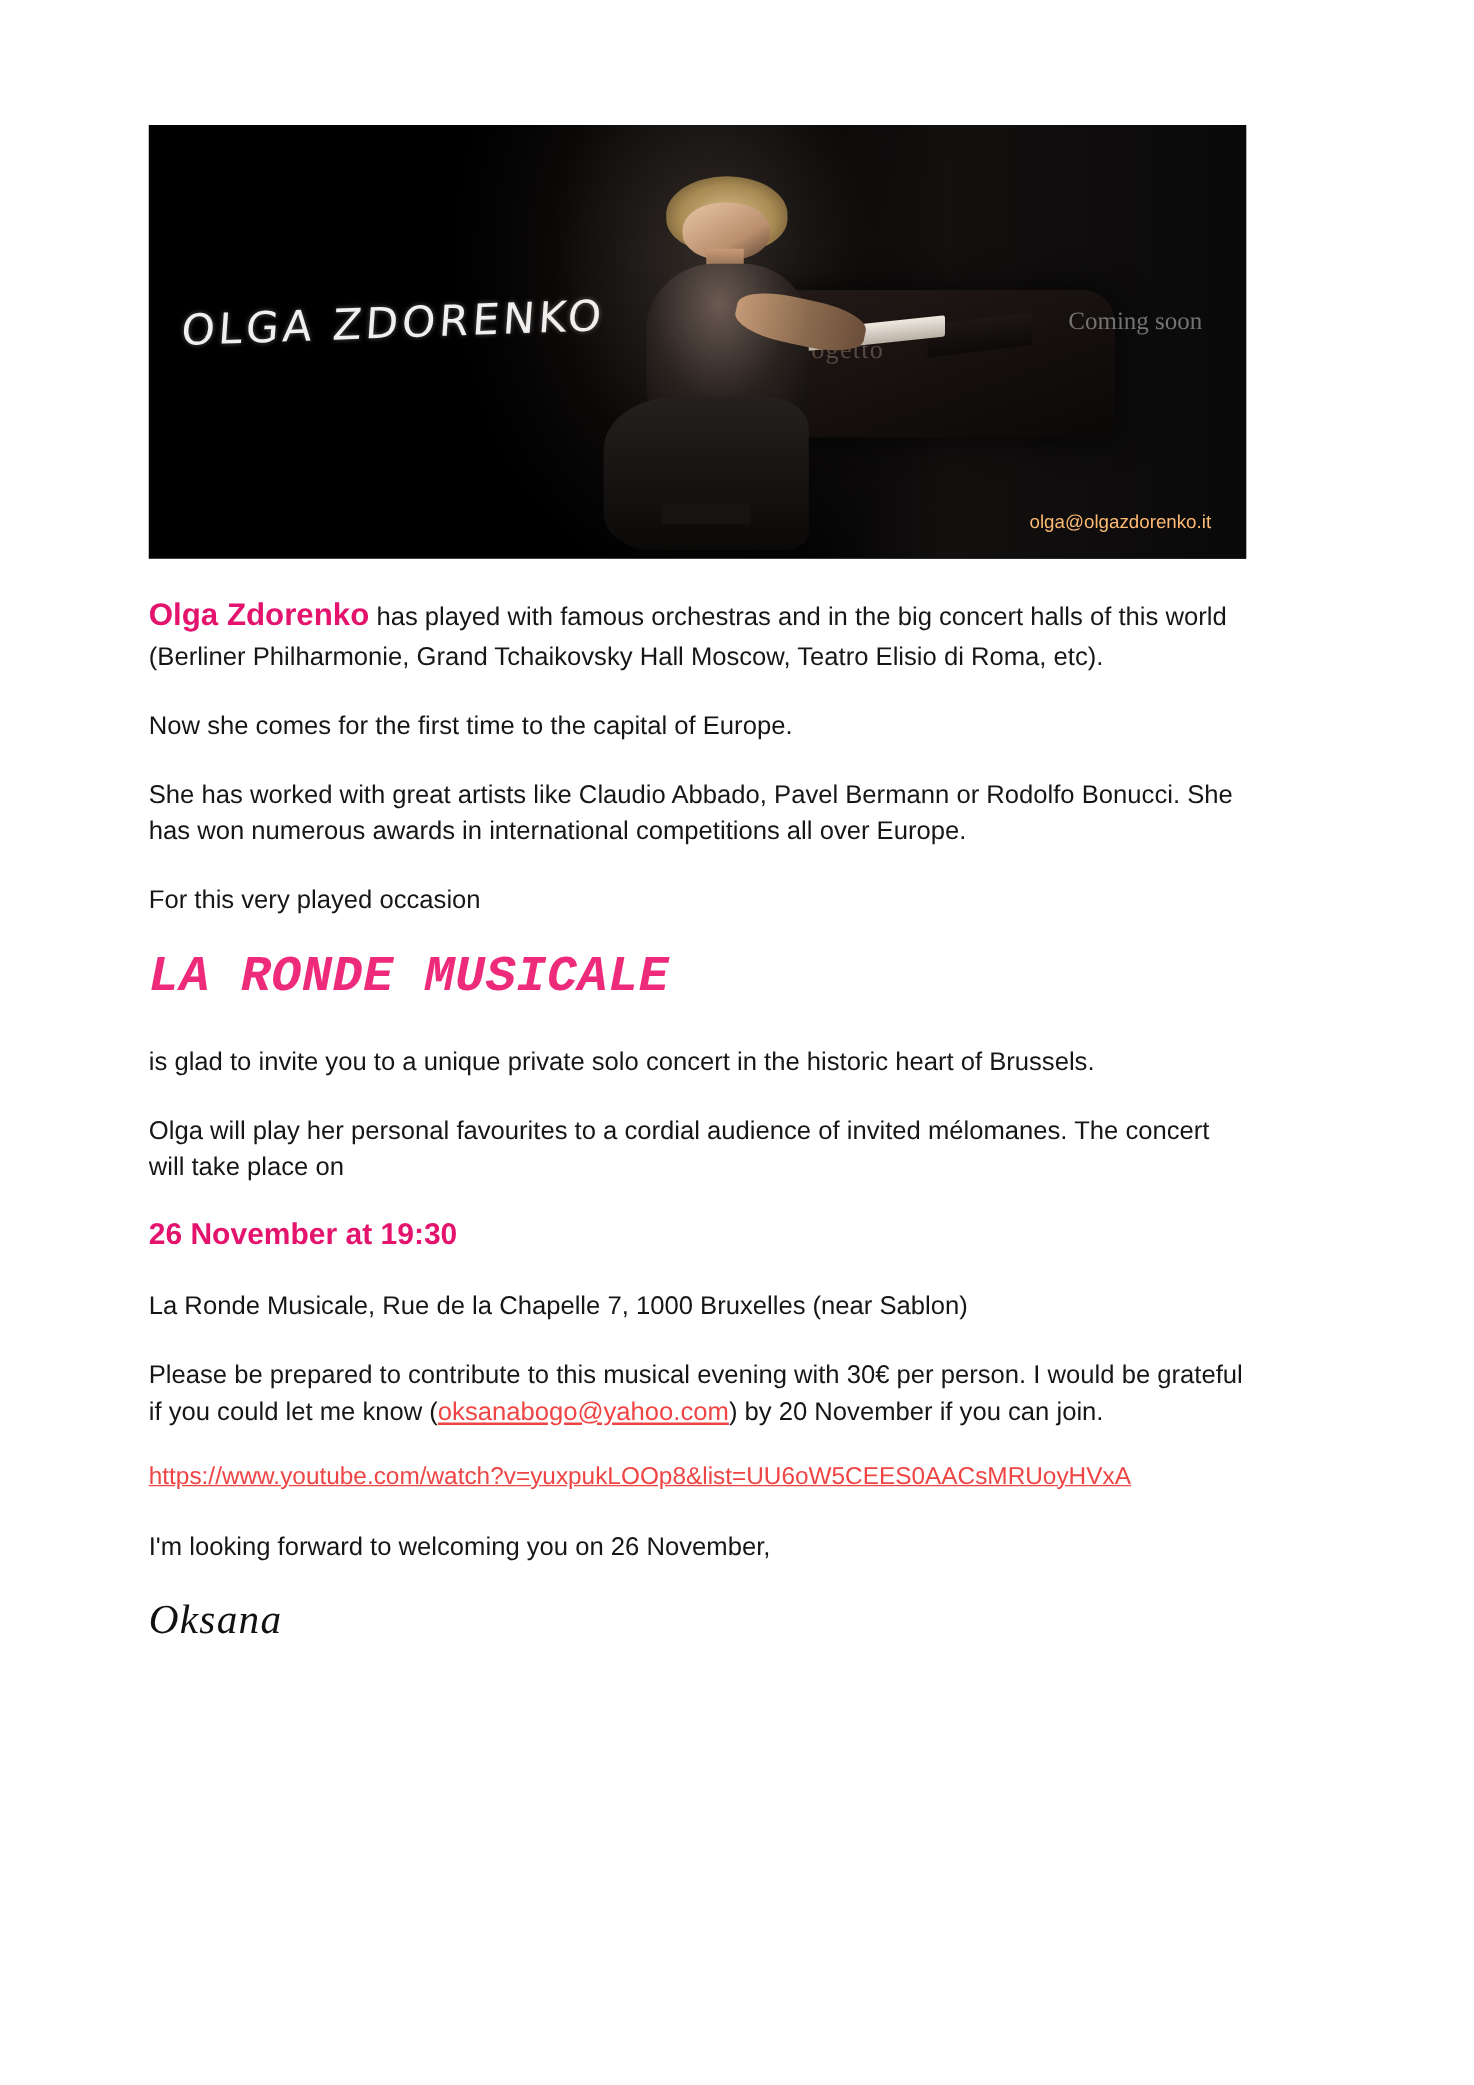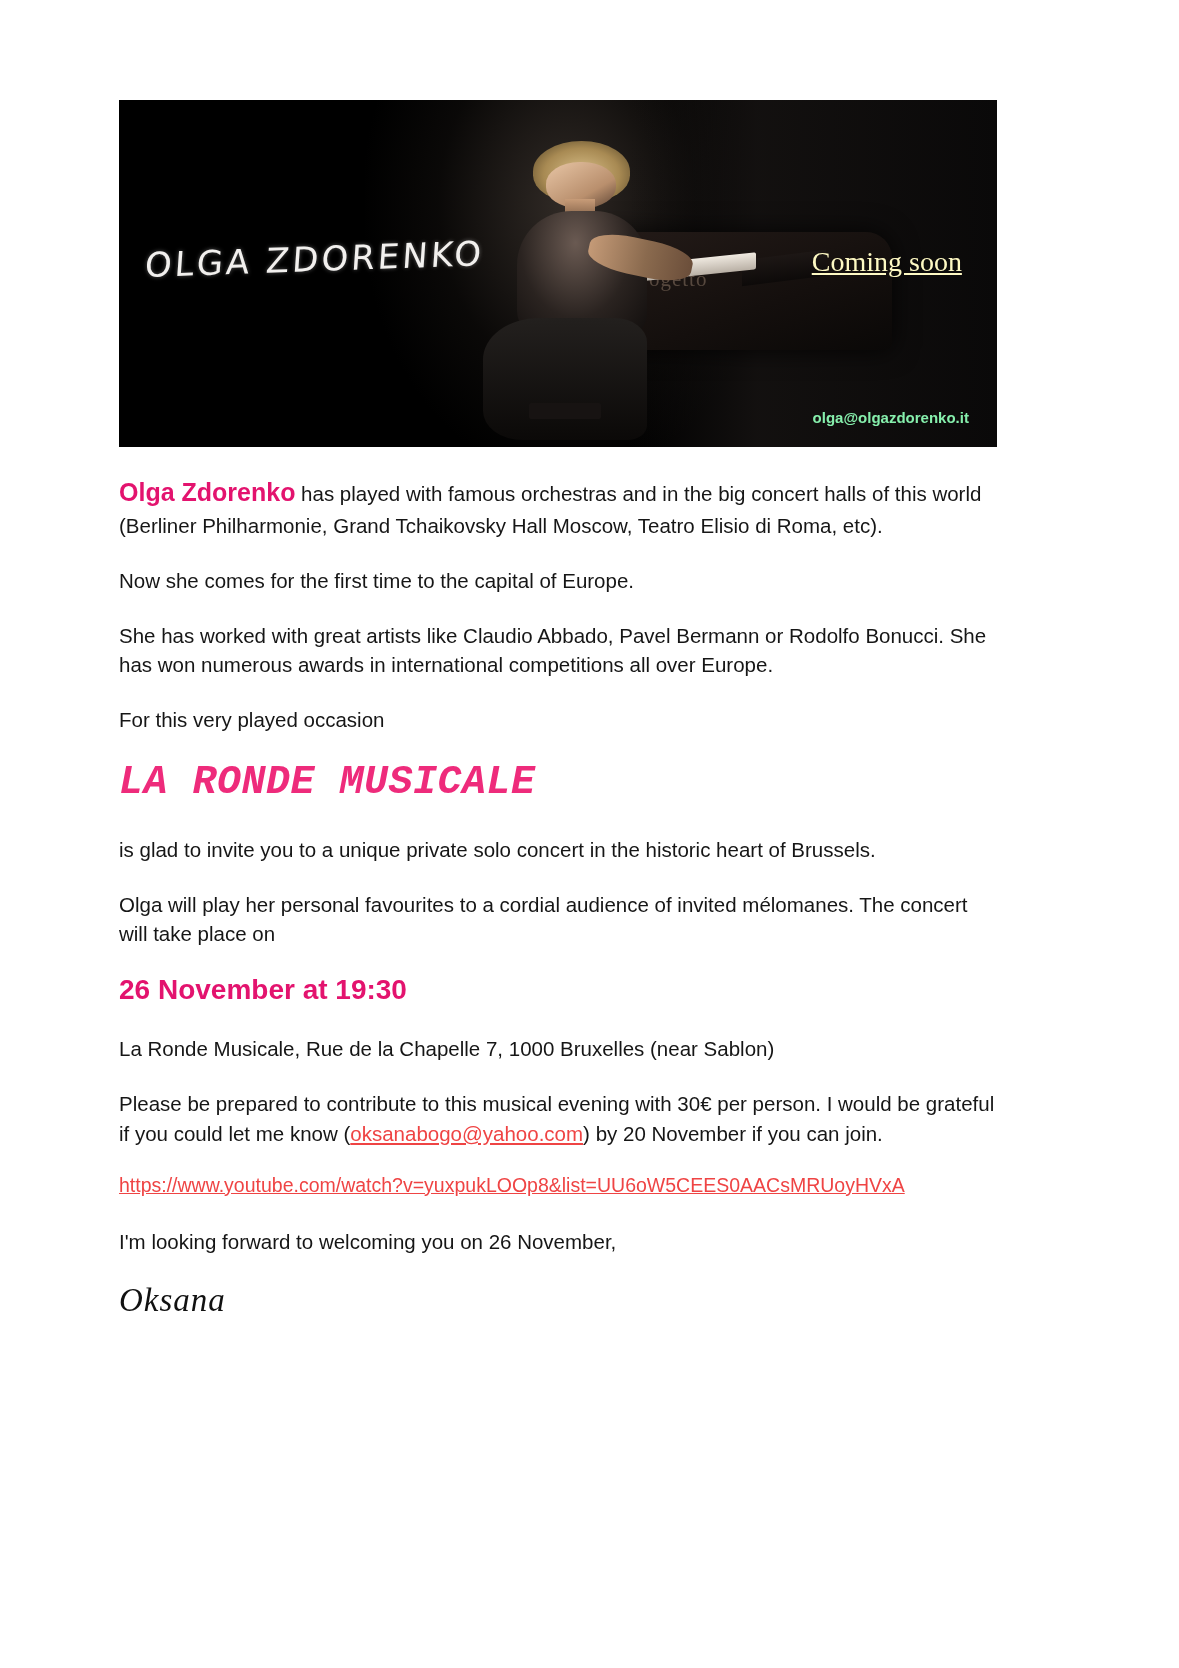--- a/index.html
+++ b/index.html
@@ -185,9 +185,8 @@
     right: 4%;
     top: 42%;
     font-family: "Liberation Serif", serif;
-    font-size: 28px;
-    color: #fef9c3;
-    text-decoration: underline;
+    font-size: 20px;
+    color: #737373;
   }
   .banner-email {
     position: absolute;

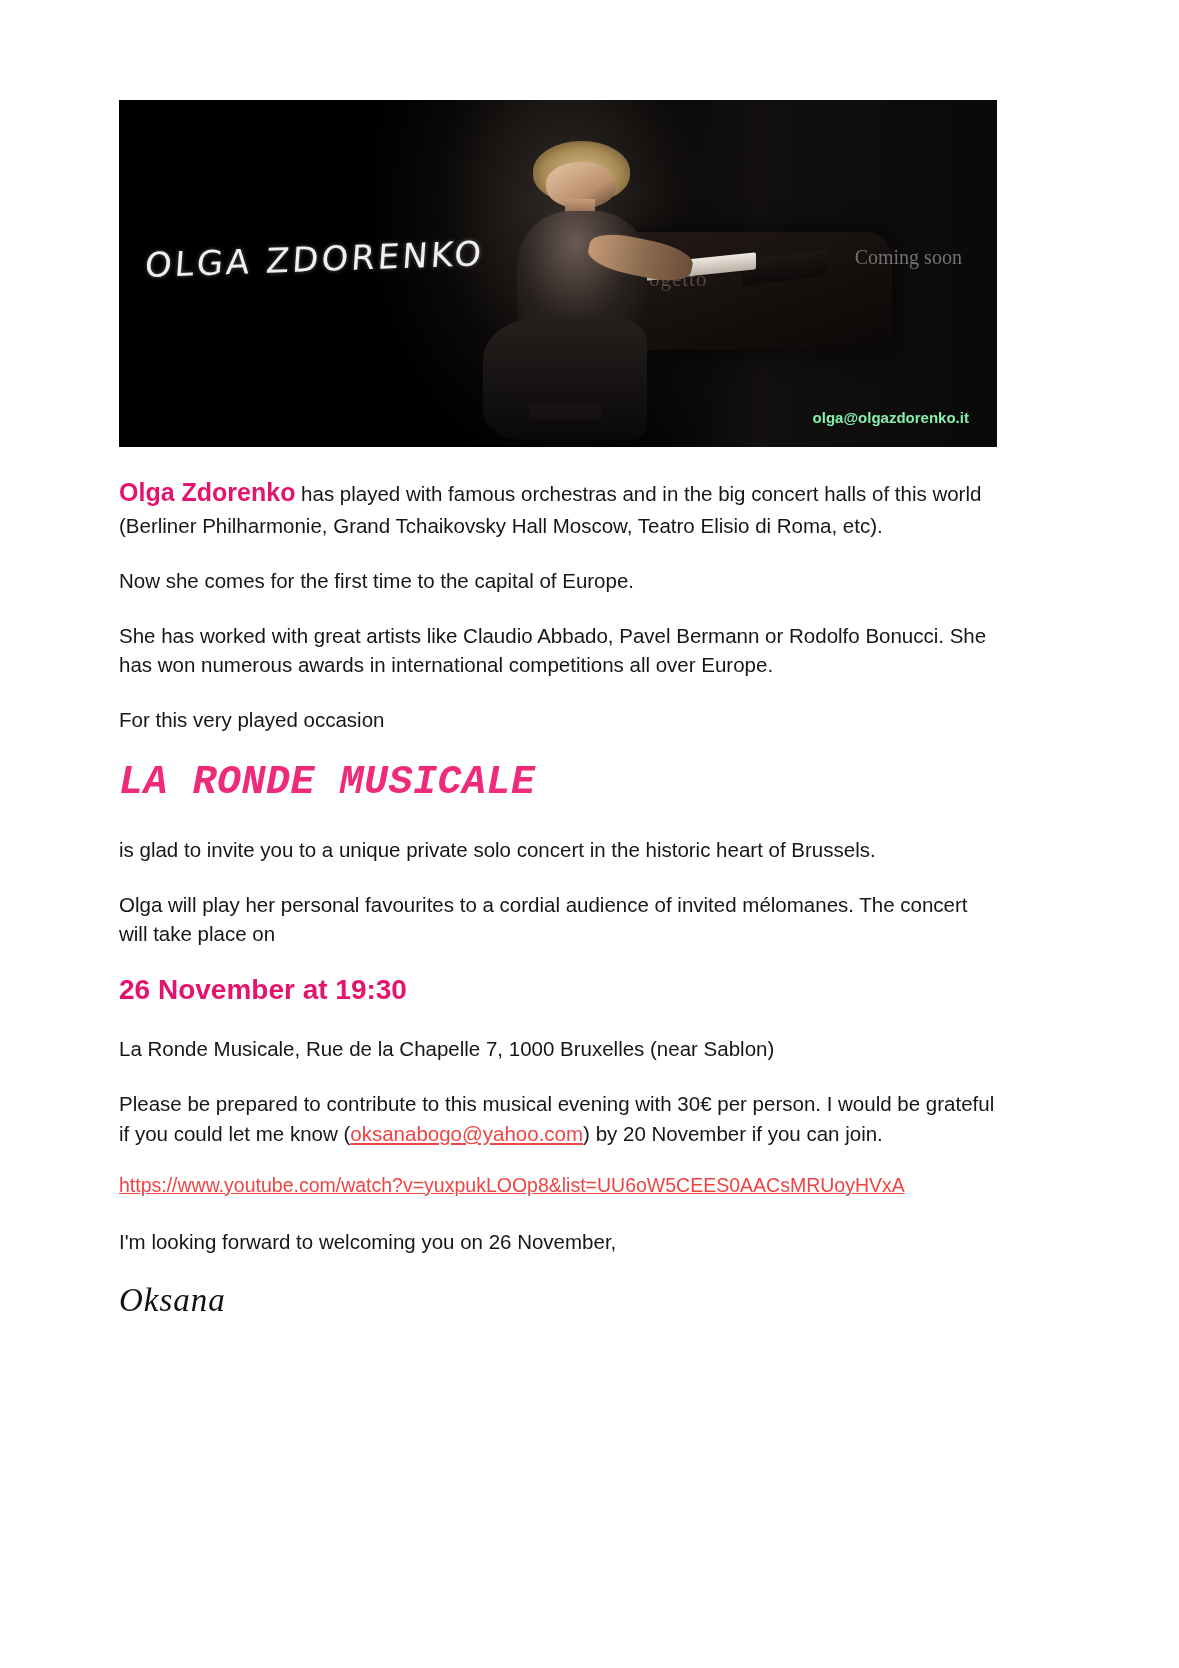--- a/index.html
+++ b/index.html
@@ -194,8 +194,7 @@
     bottom: 6%;
     font-family: "Liberation Sans", sans-serif;
     font-size: 15px;
-    color: #86efac;
-    font-weight: bold;
+    color: #fdba74;
   }
 
   

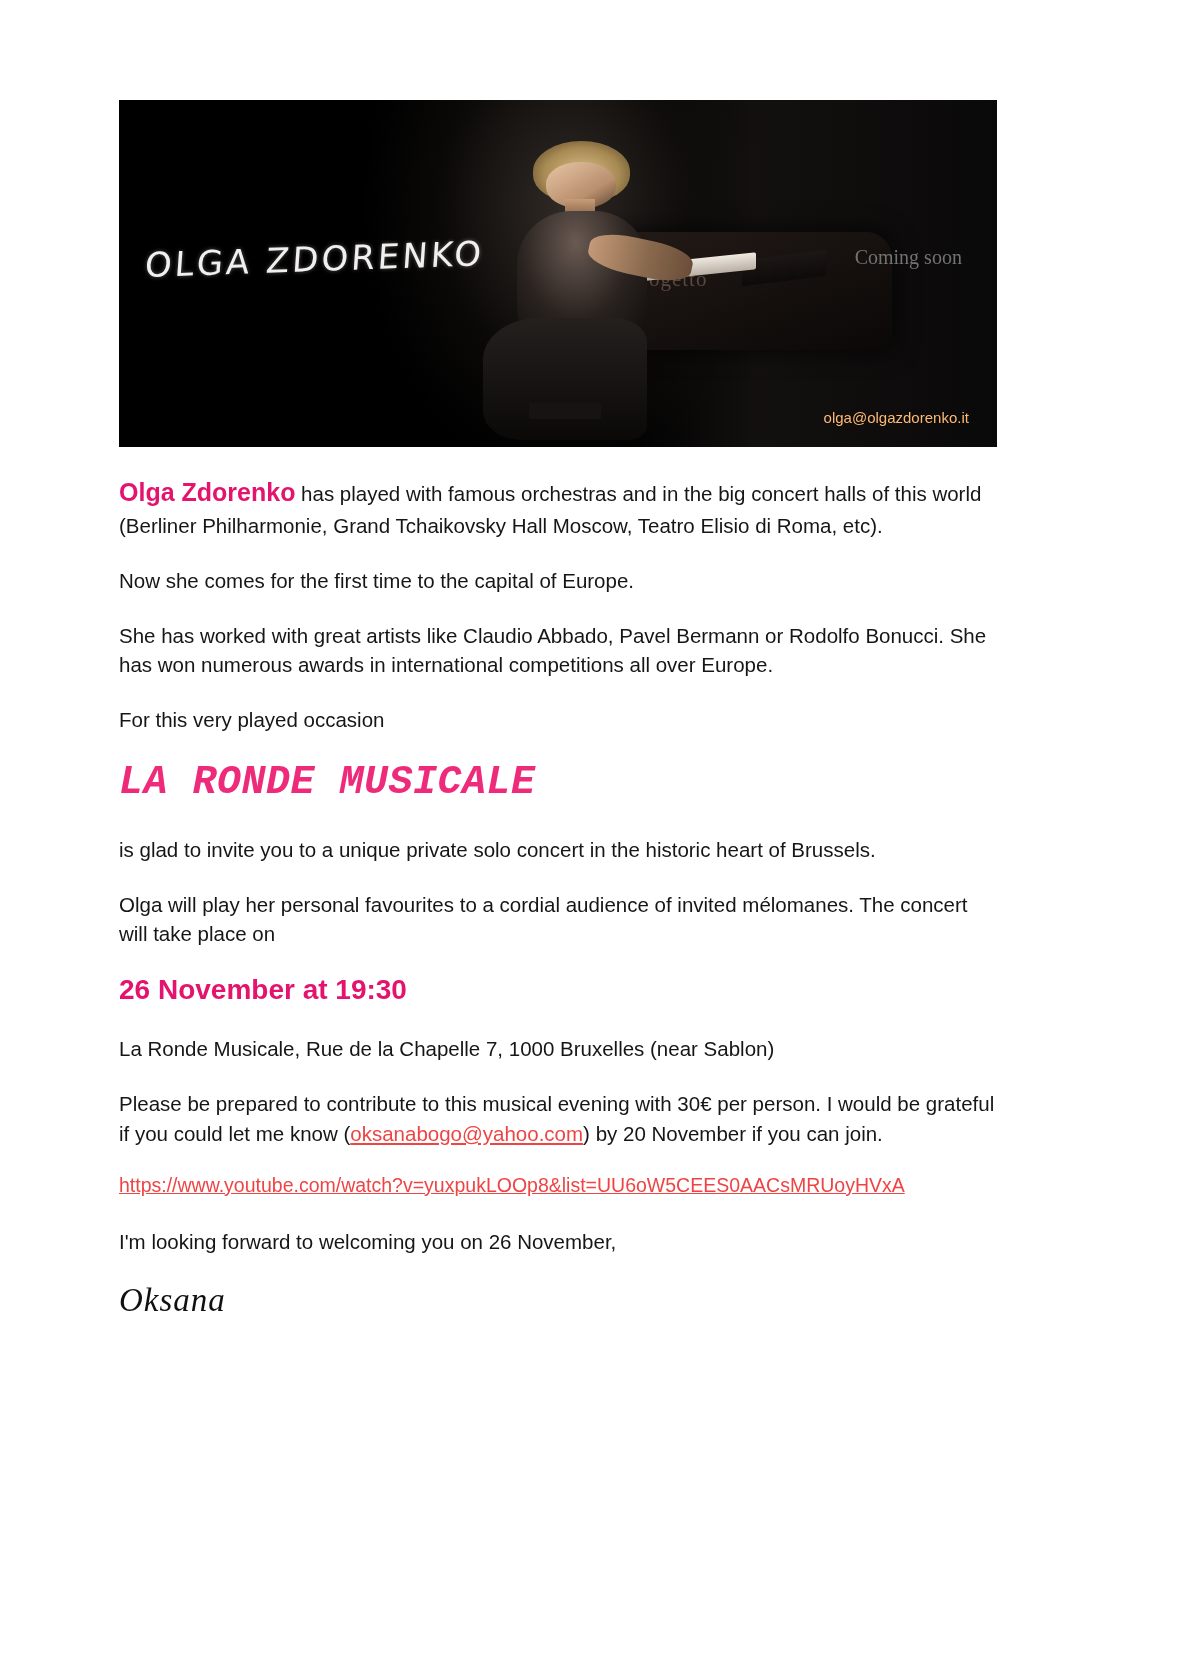--- a/index.html
+++ b/index.html
@@ -226,7 +226,7 @@
   }
   .date-line {
     margin: 16px 0 28px 0;
-    font-size: 28px;
+    font-size: 24px;
     font-weight: bold;
     color: #e3136e;
   }

